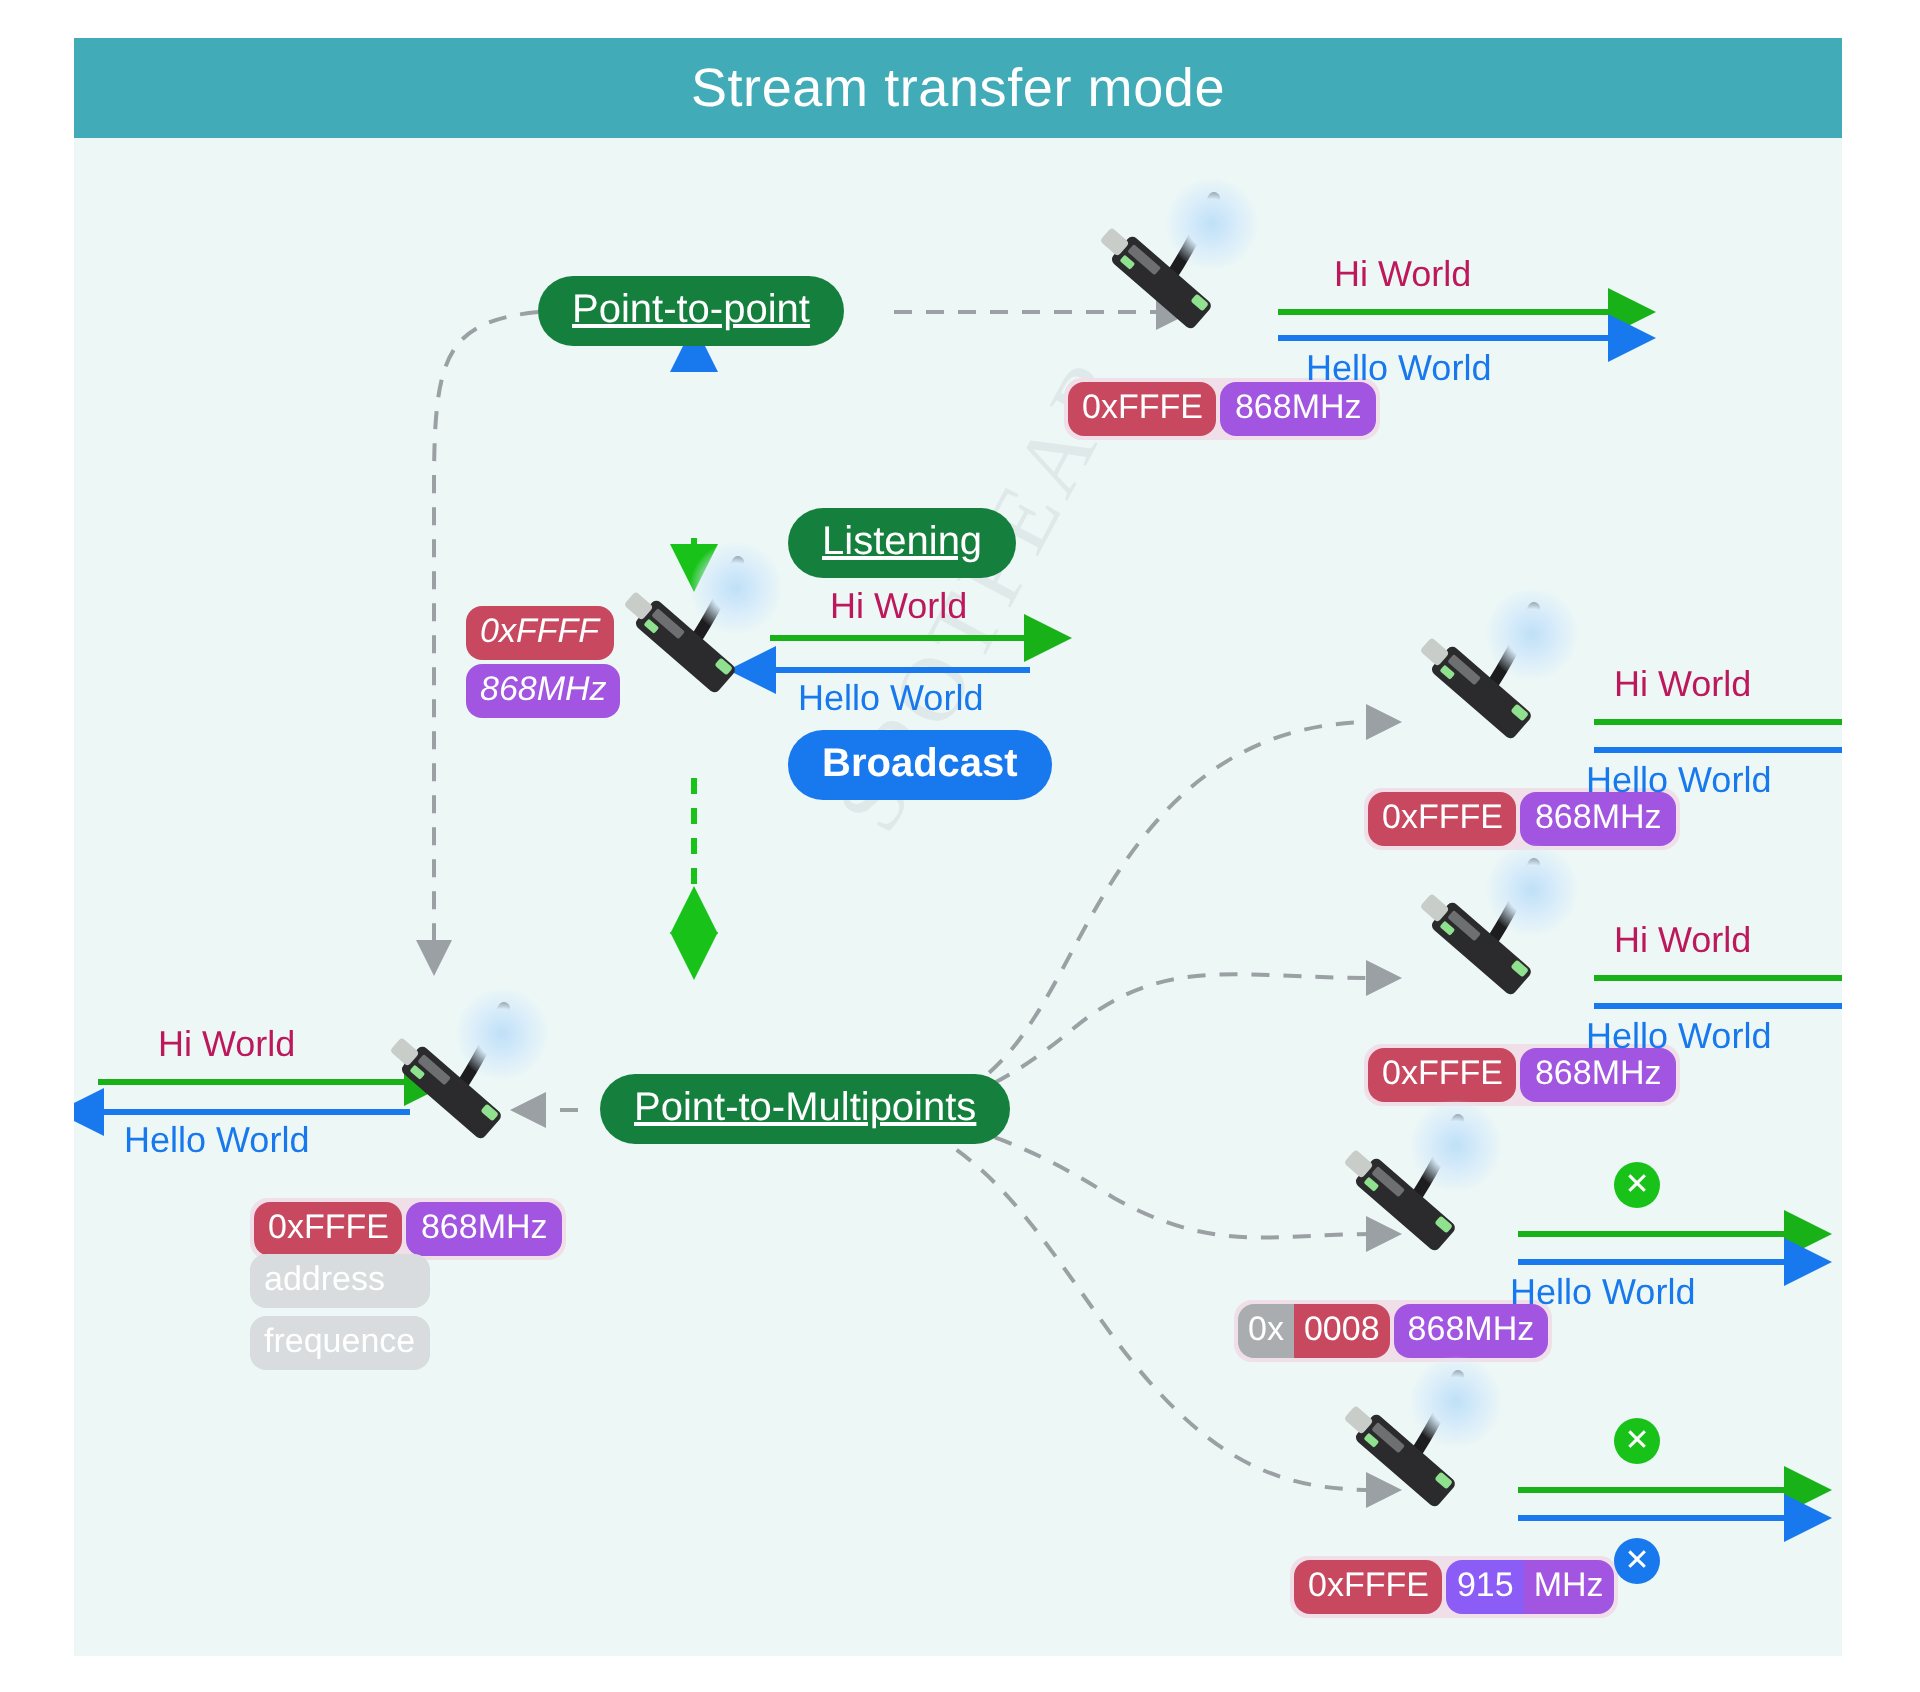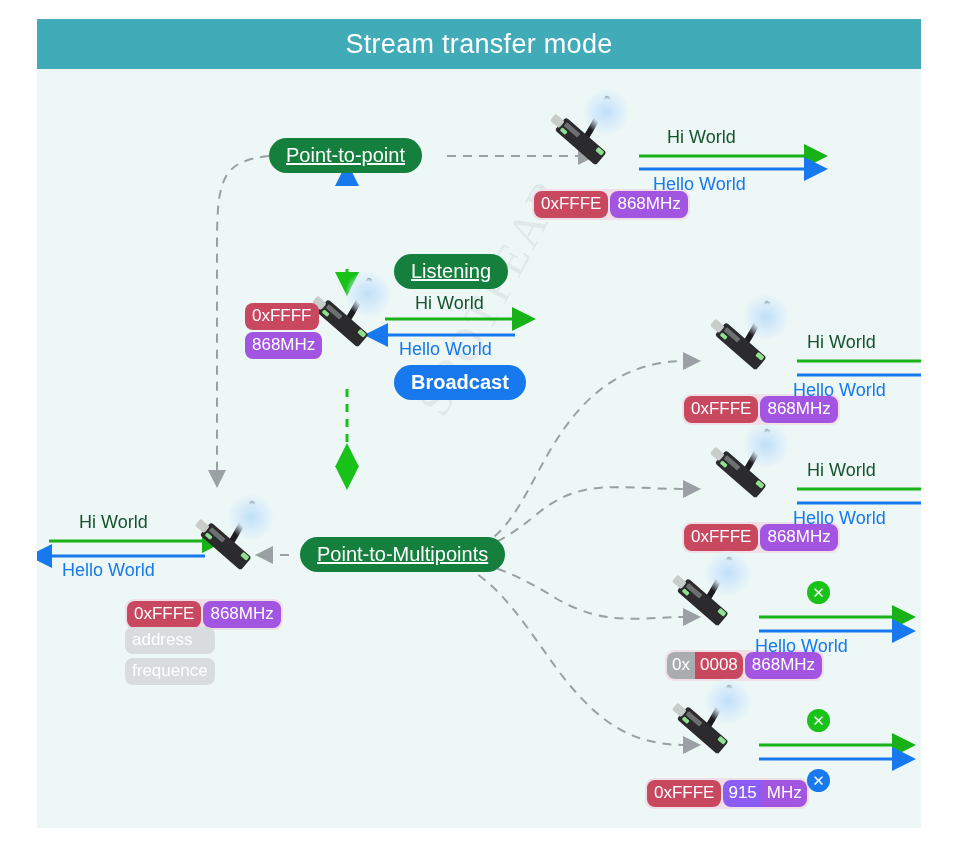--- a/index.html
+++ b/index.html
@@ -43,7 +43,7 @@
 
   
   .flowtxt{position:absolute;font-size:18px;white-space:nowrap;}
-  .flowtxt.green{color:#14532d;text-align:right;}
+  .flowtxt.green{color:#be185d;text-align:right;}
   .flowtxt.blue{color:#1878ed;}
 
   .xicon{position:absolute;width:23px;height:23px;border-radius:50%;

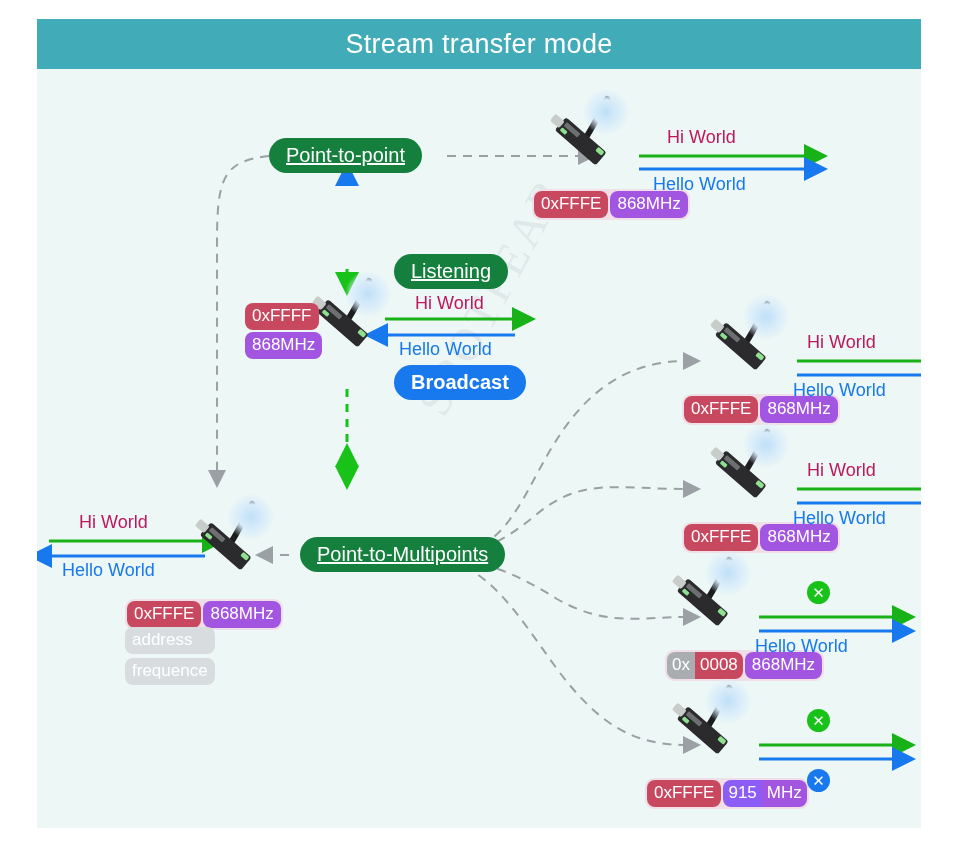--- a/index.html
+++ b/index.html
@@ -181,7 +181,7 @@
         </g>
       </svg>
     </div>
-    <div class="badgerow stack" style="left:208px;top:234px;">
+    <div class="badgerow stack" style="left:196px;top:234px;font-style:italic;">
       <span class="chip red">0xFFFF</span>
       <span class="chip purple">868MHz</span>
     </div>

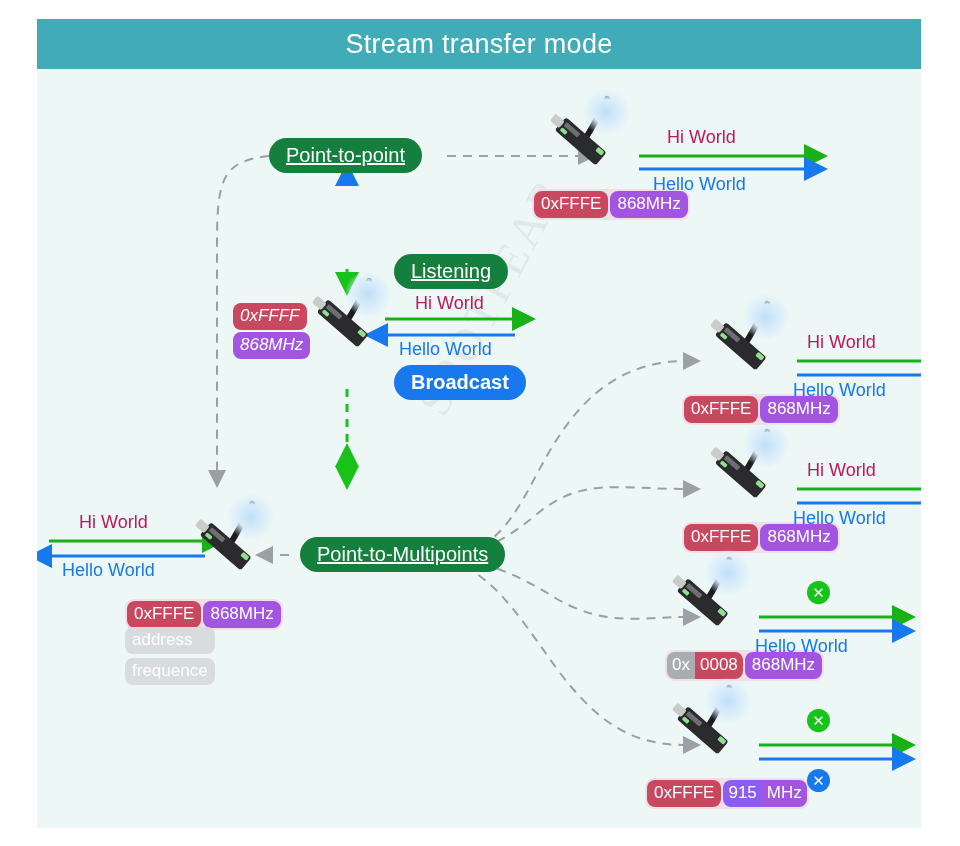--- a/index.html
+++ b/index.html
@@ -265,7 +265,7 @@
         </g>
       </svg>
     </div>
-    <div class="badgerow" style="left:628px;top:581px;">
+    <div class="badgerow" style="left:580px;top:581px;">
       <span class="chip split">
         <span class="gray" style="background:#a9adaf;">0x</span>
         <span style="background:#c8495f;">0008</span>

